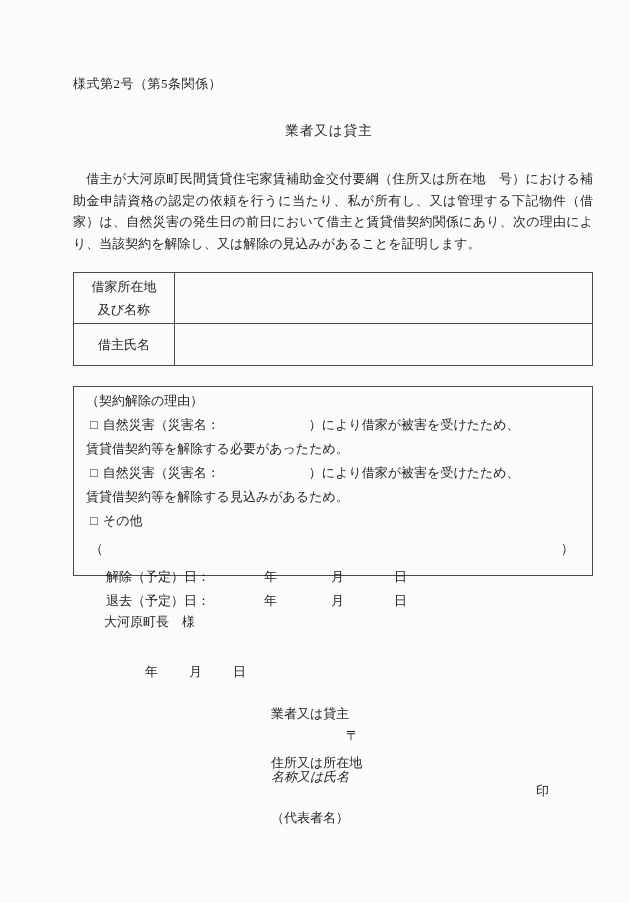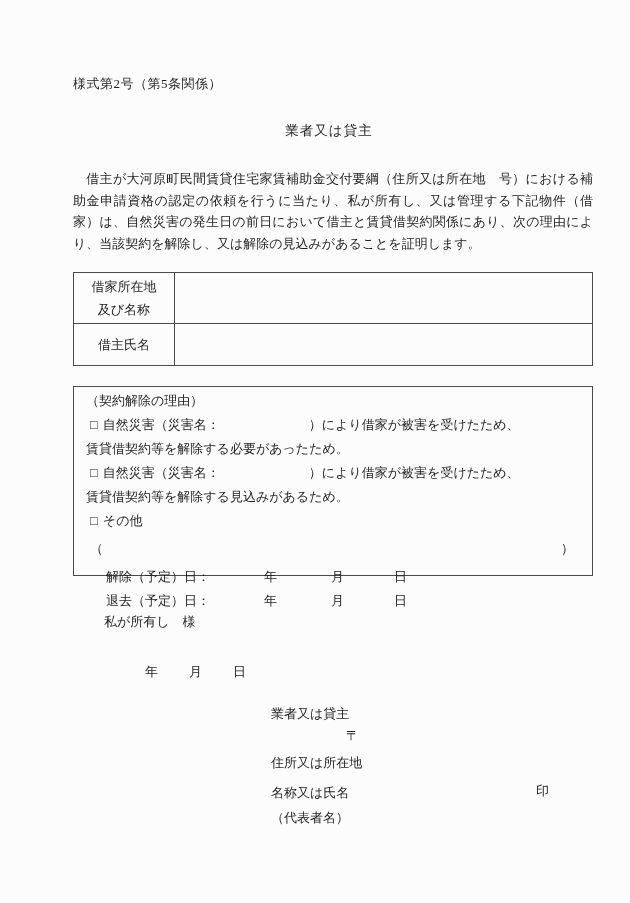--- a/index.html
+++ b/index.html
@@ -143,7 +143,7 @@
     </div>
   </div>
 
-  <div class="abs addressee">私が所有し　様</div>
+  <div class="abs addressee">大河原町長　様</div>
 
   <div class="abs footer-date">
     <span>年</span><span class="u-month">月</span><span class="u-day">日</span>

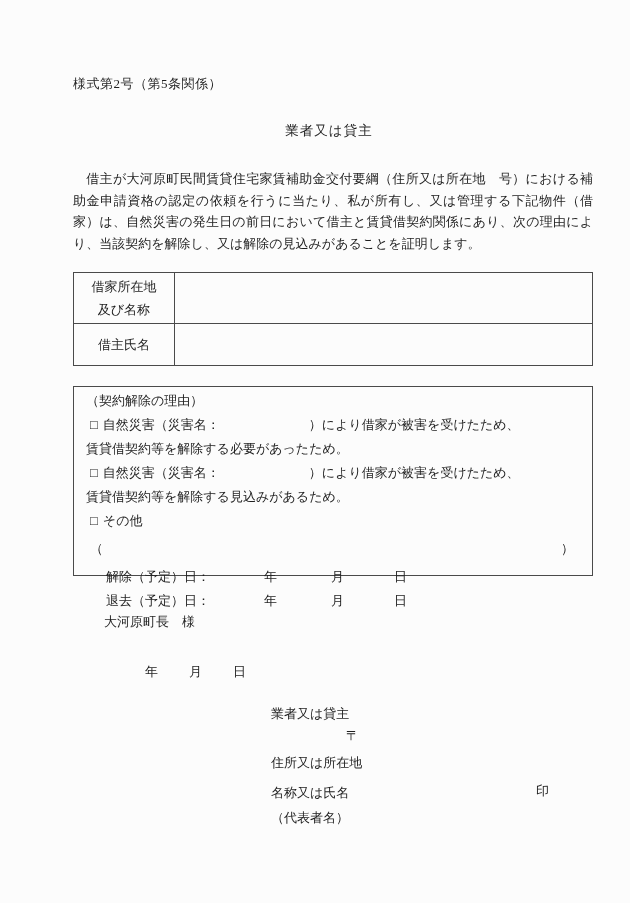--- a/index.html
+++ b/index.html
@@ -82,7 +82,7 @@
   .sig-role   { left: 255px; top: 690px; }
   .sig-postal { left: 330px; top: 712px; }
   .sig-addr   { left: 255px; top: 739px; }
-  .sig-name   { left: 255px; top: 769px; }
+  .sig-name   { left: 255px; top: 753px; font-style: italic; }
   .sig-seal   { left: 520px; top: 767px; }
   .sig-rep    { left: 255px; top: 794px; }
   .cb { margin-right: 1px; }

